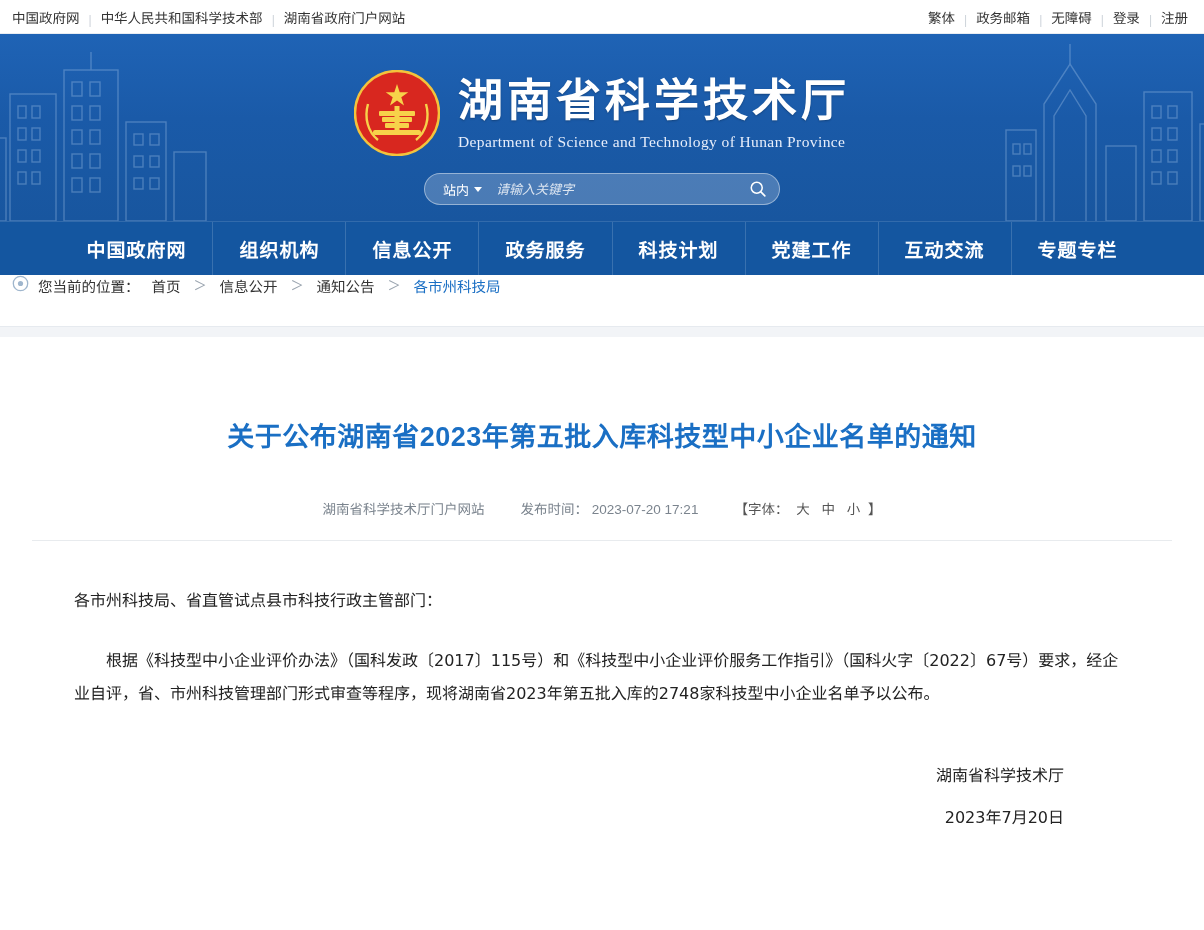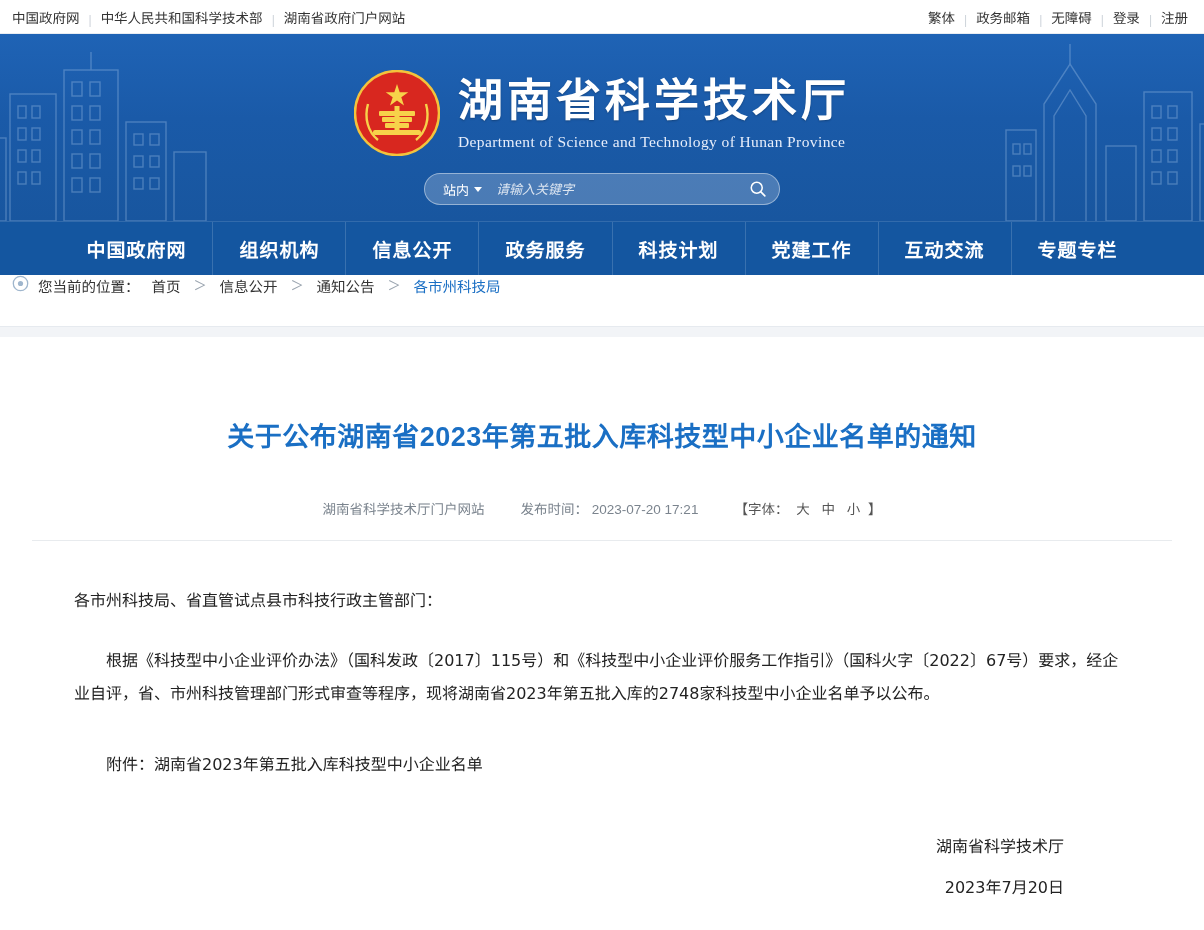--- a/index.html
+++ b/index.html
@@ -384,7 +384,6 @@
     <div class="art-body">
       <p>各市州科技局、省直管试点县市科技行政主管部门：</p>
       <p class="indent">根据《科技型中小企业评价办法》（国科发政〔2017〕115号）和《科技型中小企业评价服务工作指引》（国科火字〔2022〕67号）要求，经企业自评，省、市州科技管理部门形式审查等程序，现将湖南省2023年第五批入库的2748家科技型中小企业名单予以公布。</p>
-      <p class="attach">附件：湖南省2023年第五批入库科技型中小企业名单</p>
       <div class="sign">
         <div>湖南省科学技术厅</div>
         <div>2023年7月20日</div>

